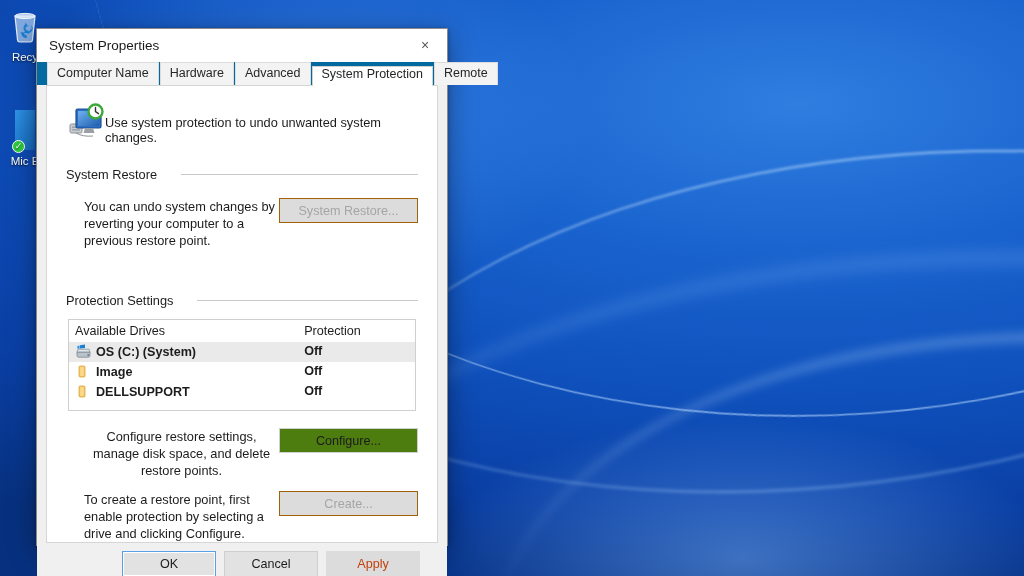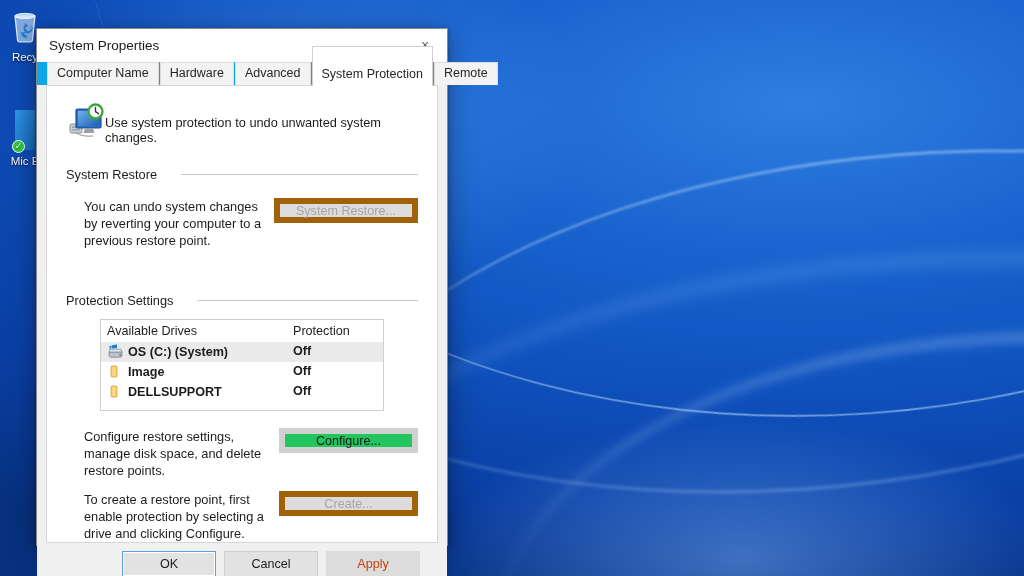--- a/index.html
+++ b/index.html
@@ -136,7 +136,7 @@
     align-items: flex-end;
     height: 23px;
     padding-left: 10px;
-    background: #0ea5e9;
+    background: #0369a1;
     flex: 0 0 auto;
     position: relative;
     z-index: 2;

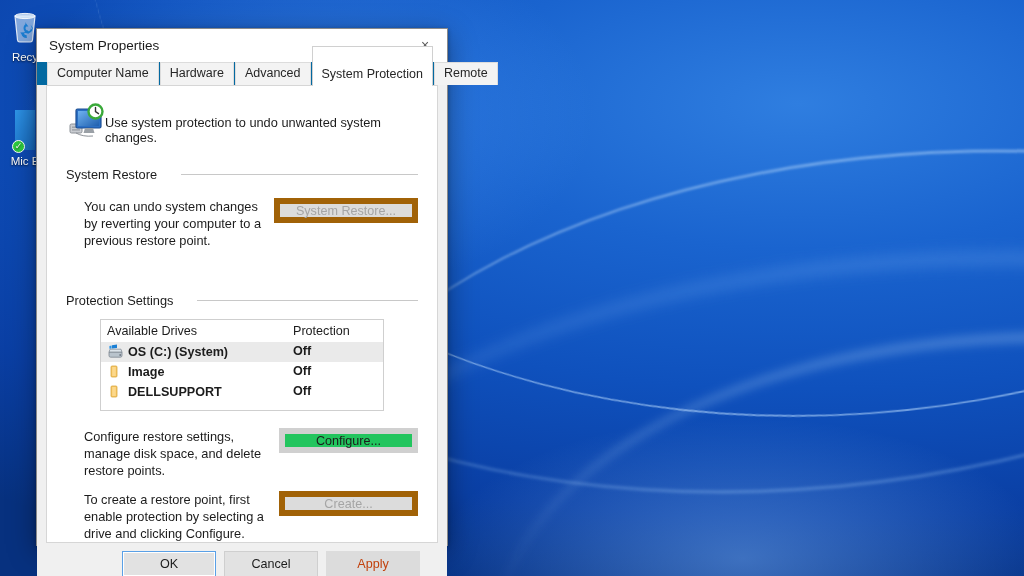--- a/index.html
+++ b/index.html
@@ -157,7 +157,7 @@
     background: #ffffff;
     border-color: #d0d0d0;
     position: relative;
-    padding-top: 20px;
+    padding-top: 0;
     margin-bottom: -1px;
     z-index: 3;
   }

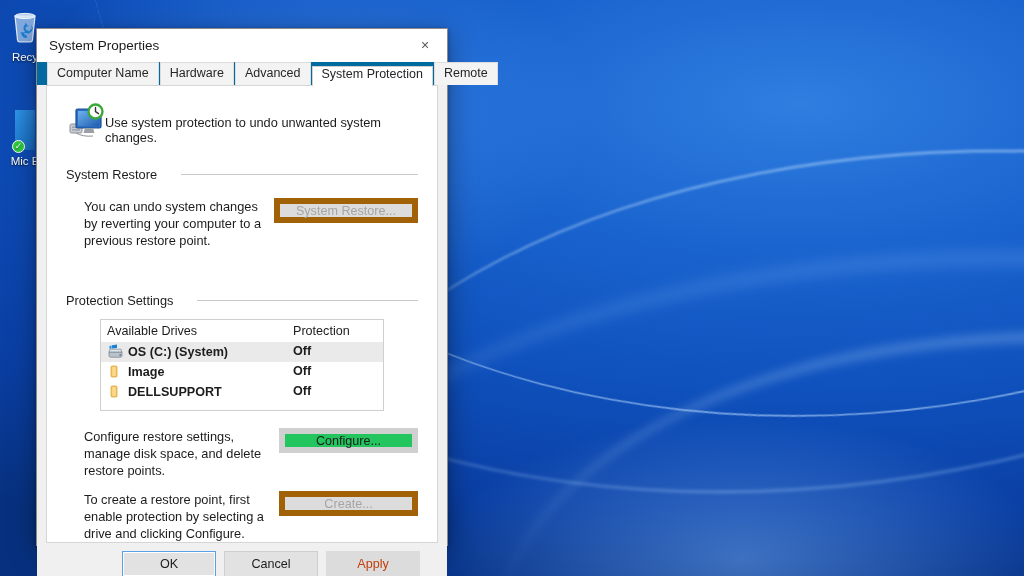--- a/index.html
+++ b/index.html
@@ -194,7 +194,7 @@
     min-width: 139px;
     height: 25px;
     background: #dcdcdc;
-    border: 6px solid #a16207;
+    border: 1px solid #a16207;
     color: #1c1c1c;
     font-size: 12.6px;
     font-family: "Liberation Sans", sans-serif;

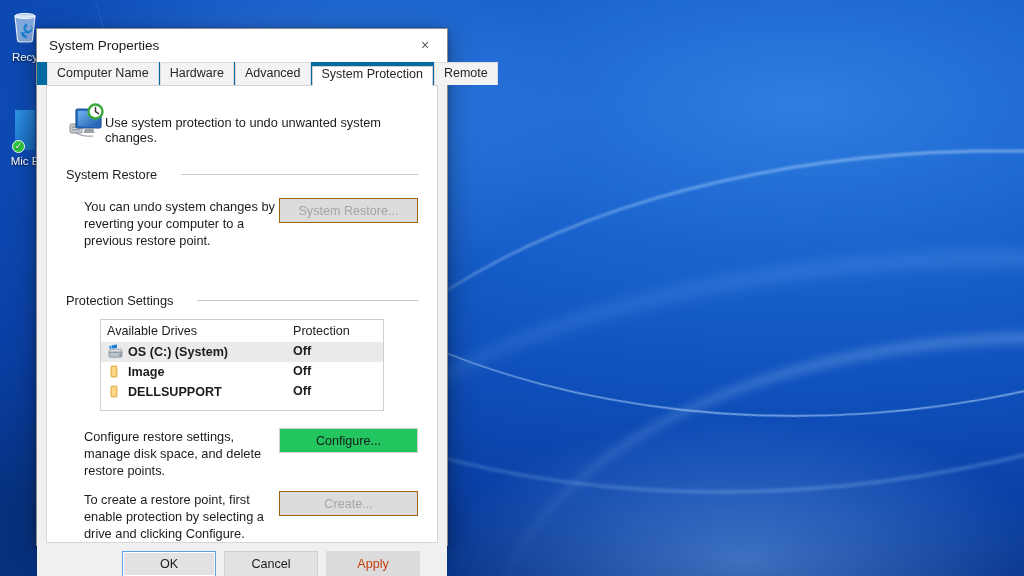--- a/index.html
+++ b/index.html
@@ -207,7 +207,7 @@
 
   
   .drive-table {
-    margin: 11px 34px 0;
+    margin: 11px 2px 0;
     border: 1px solid #cfcfcf;
     background: #fff;
     height: 92px;

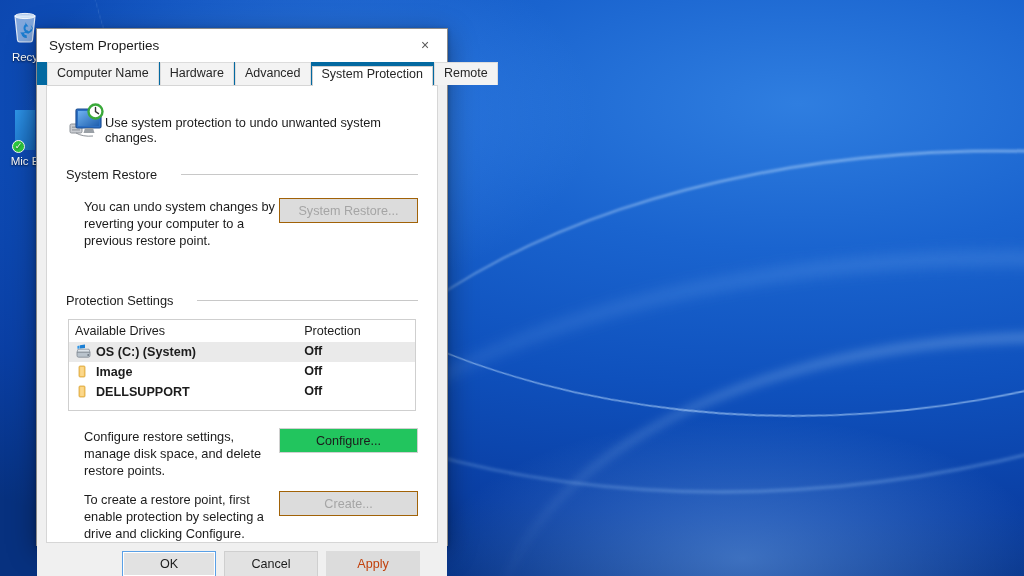--- a/index.html
+++ b/index.html
@@ -406,7 +406,7 @@
           </div>
         </div>
 
-        <div class="row-with-btn" style="margin-top:17px;">
+        <div class="row-with-btn" style="margin-top:17px;text-align:center;">
           <div class="row-text">Configure restore settings, manage disk space, and delete restore points.</div>
           <div class="btn enabled">Configure...</div>
         </div>

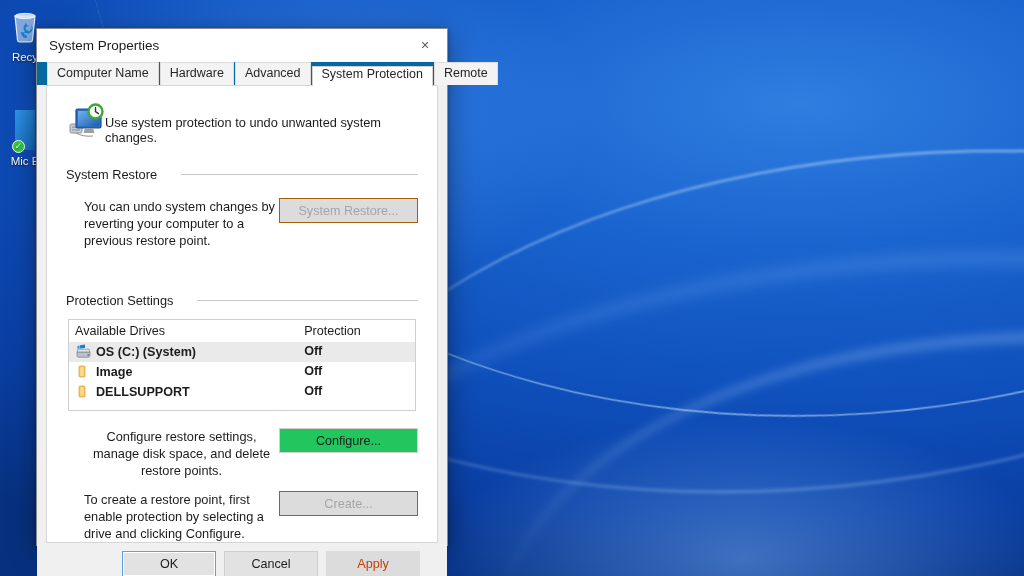--- a/index.html
+++ b/index.html
@@ -203,7 +203,7 @@
     padding: 0 16px;
   }
   .btn.disabled { color: #a5a5a5; }
-  .btn.enabled { background: #22c55e; border-color: #d0d0d0; }
+  .btn.enabled { background: #4d7c0f; border-color: #d0d0d0; }
 
   
   .drive-table {

